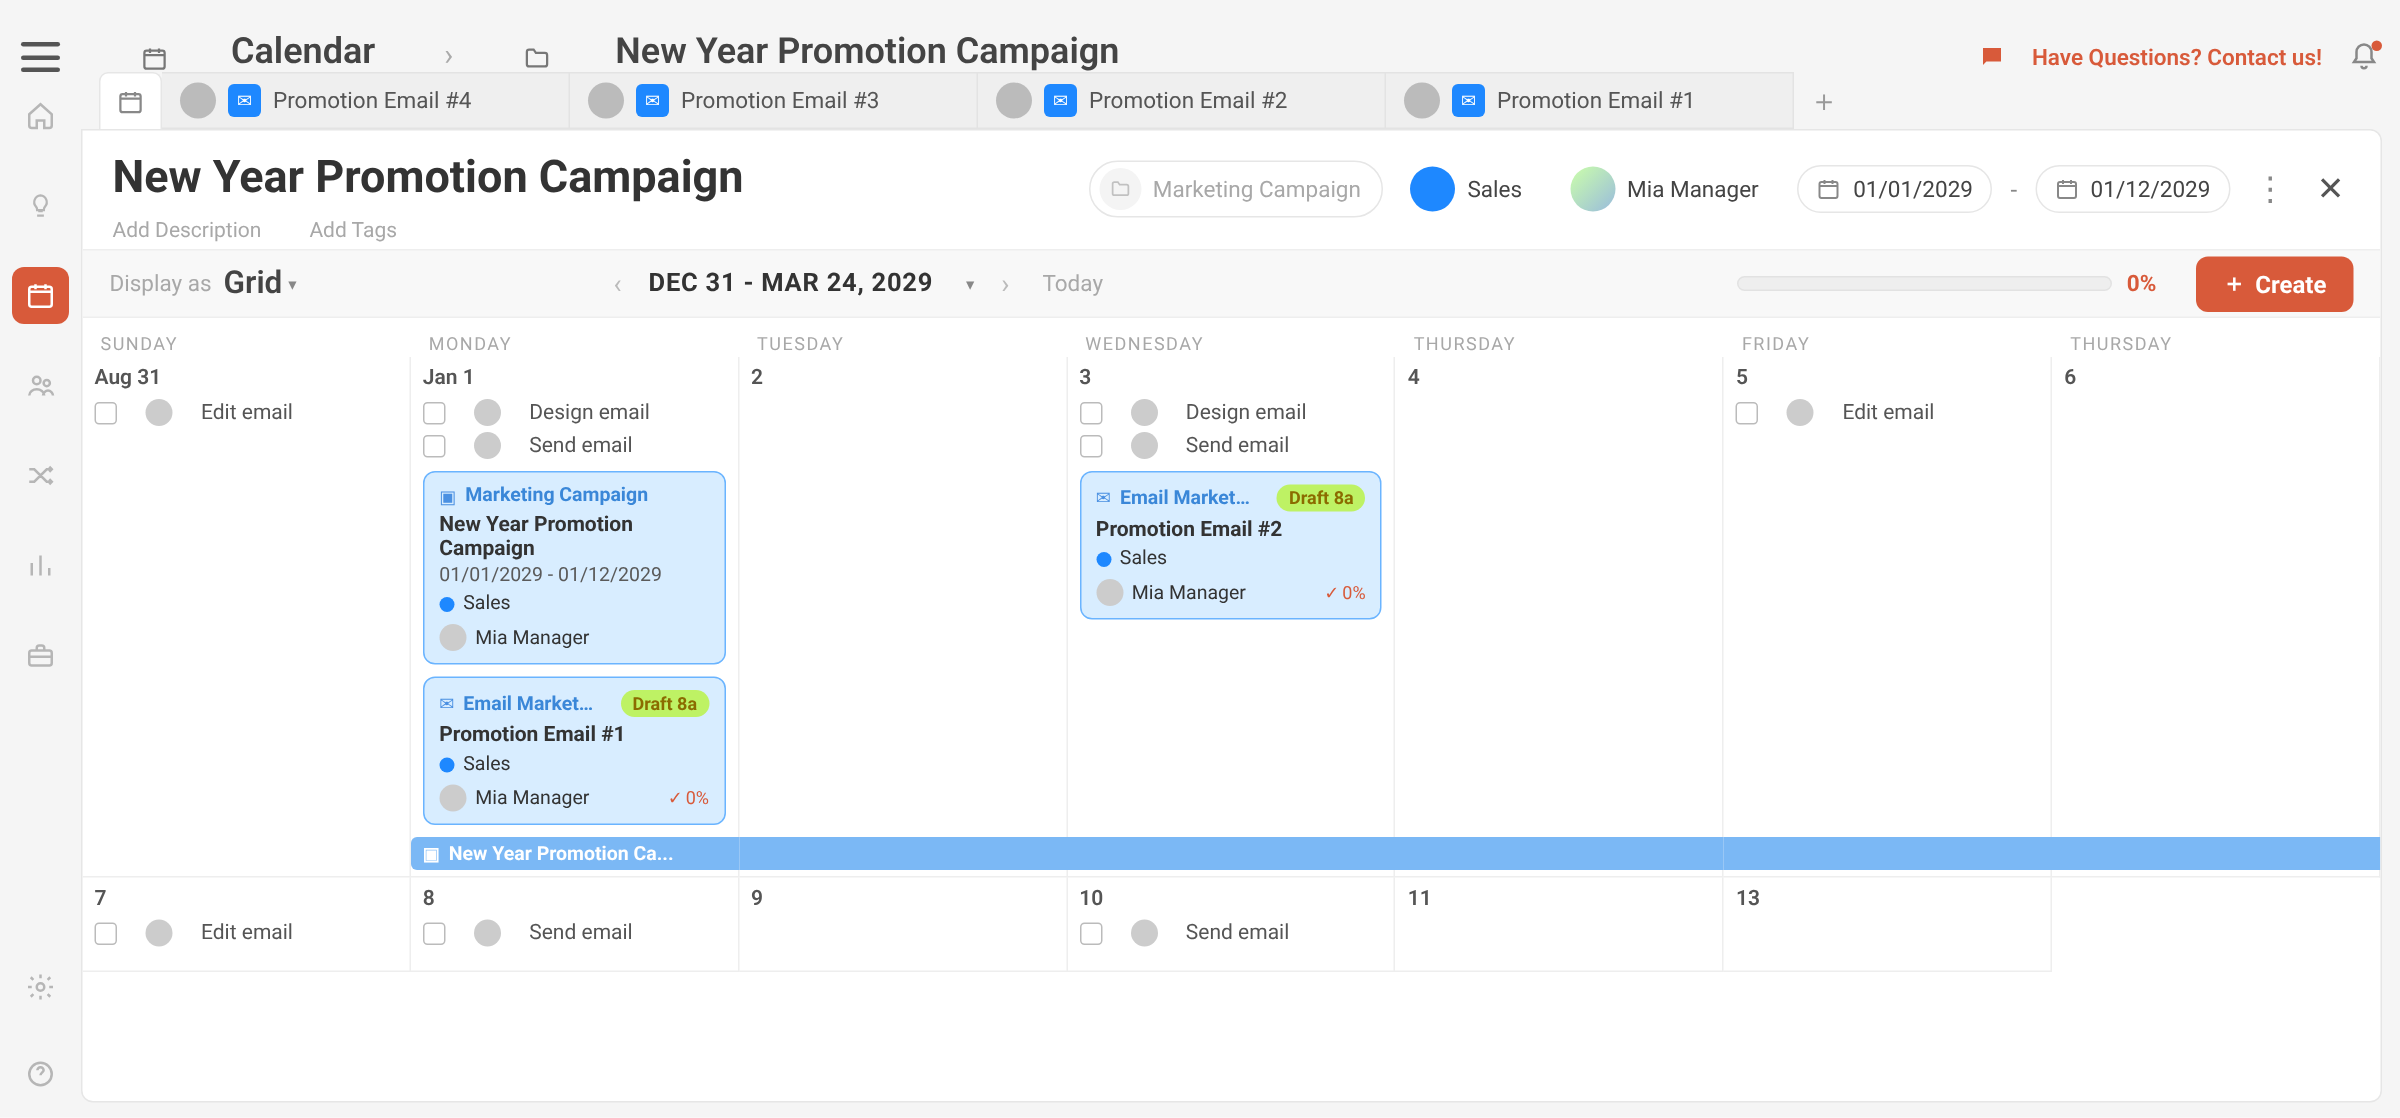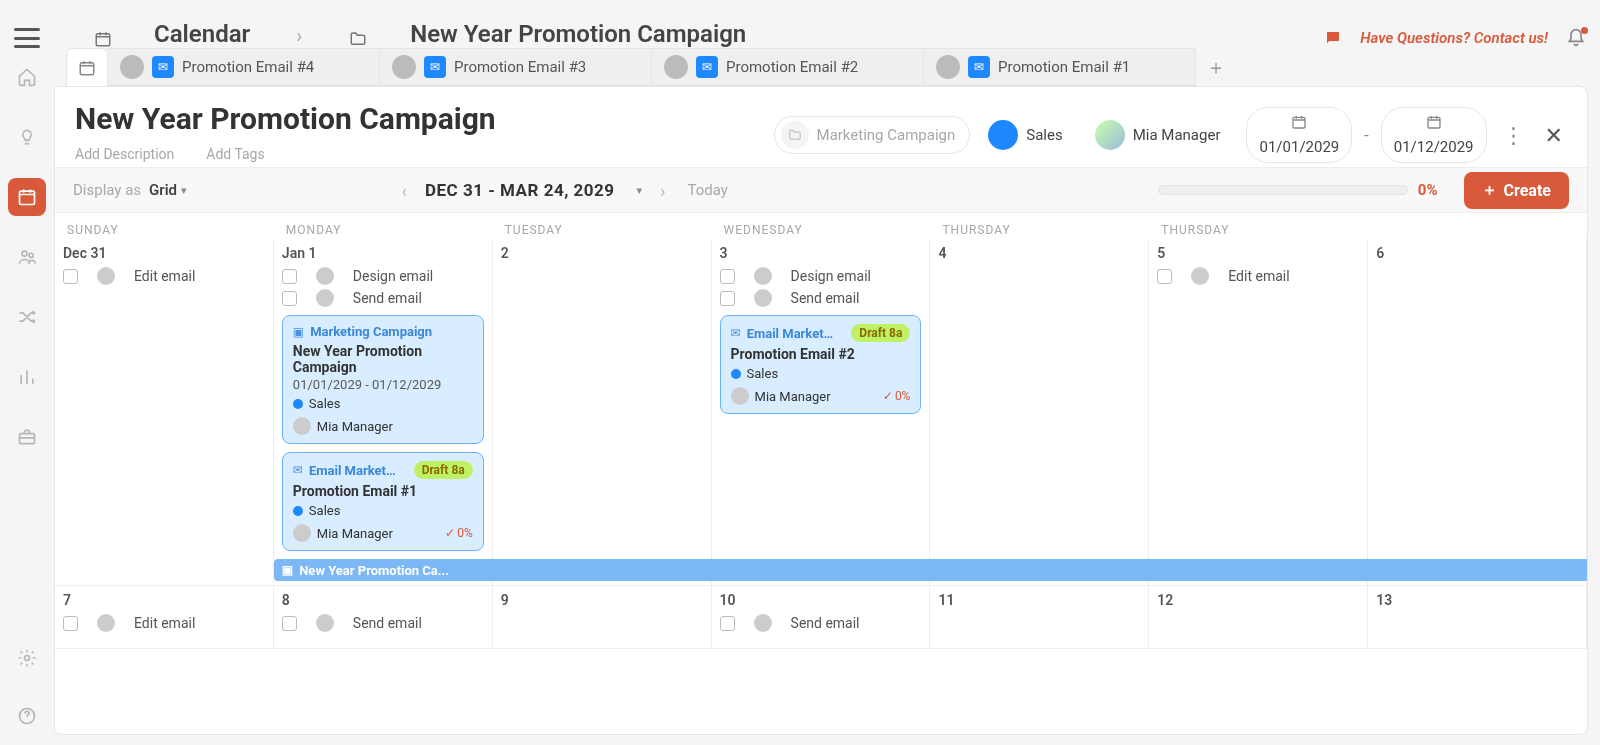--- a/index.html
+++ b/index.html
@@ -13,7 +13,7 @@
   .crumb-ico { color:#777; margin-right:6px; font-size:18px; display:inline-block;}
   .crumb-text { font-size:24px; font-weight:600; color:#444; }
   .crumb-sep { color:#aaa; margin:0 10px; font-size:20px;}
-  .top-right { margin-left:auto; display:flex; align-items:center; gap:18px;font-style:italic;}
+  .top-right { margin-left:auto; display:flex; align-items:center; gap:18px;}
   .contact { color:#d85a3a; font-weight:600; font-size:15px;}
   .bell { position:relative; font-size:20px; color:#888;}
   .bell-dot { position:absolute; top:-1px; right:-2px; width:7px; height:7px; background:#d85a3a; border-radius:50%;}

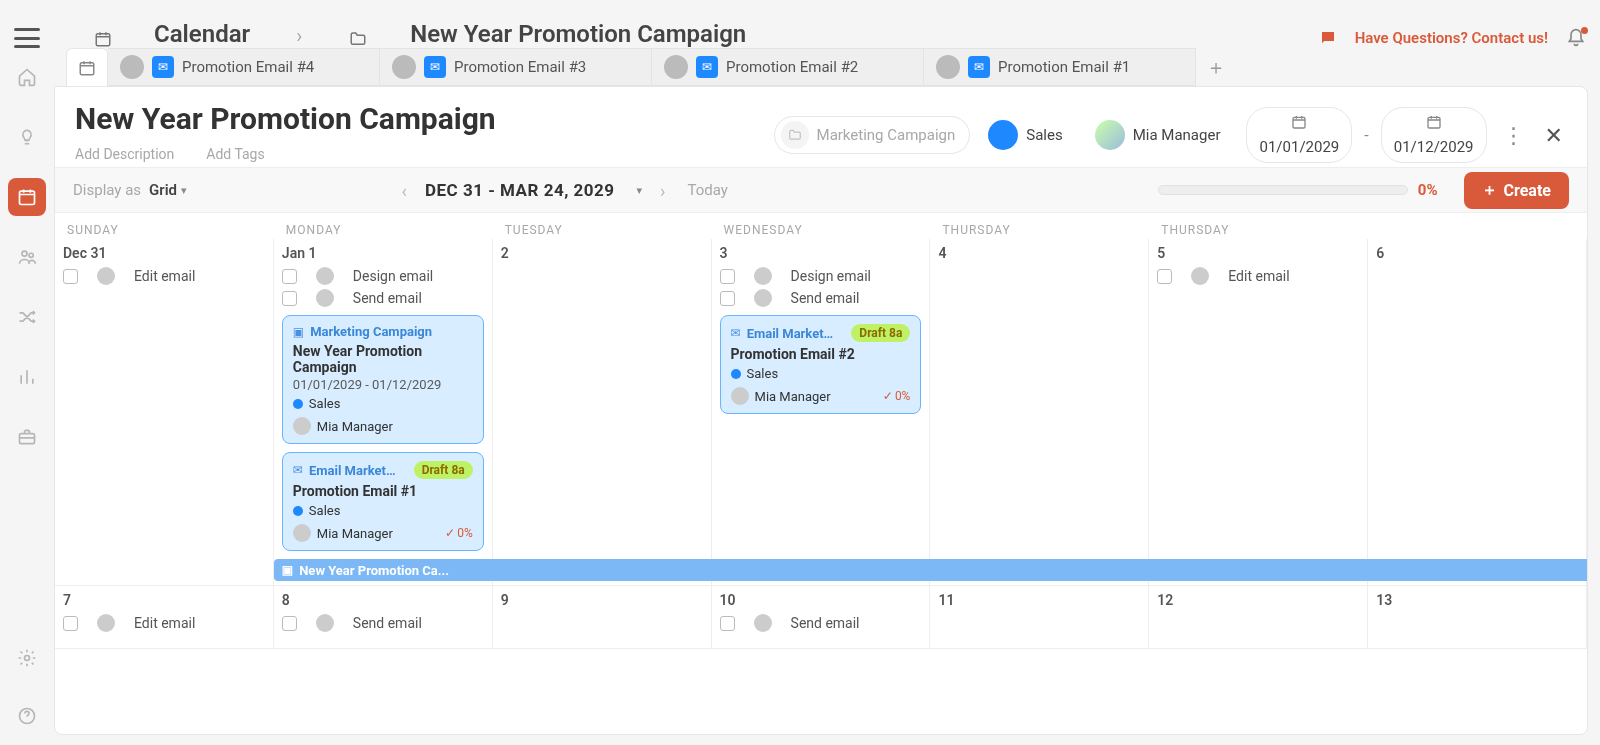--- a/index.html
+++ b/index.html
@@ -49,7 +49,7 @@
   .brand-dot { width:30px; height:30px; border-radius:50%; background:#1e88ff;}
   .pill .avatar { width:30px; height:30px; border-radius:50%; background:linear-gradient(135deg,#cfa 0%, #9bd 100%);}
   .pill-dark { color:#444;}
-  .date-pill { display:flex; align-items:center; gap:8px; border:1px solid #e6e6e6; border-radius:22px; padding:6px 12px; color:#444; font-size:15px;flex-direction:column;}
+  .date-pill { display:flex; align-items:center; gap:8px; border:1px solid #e6e6e6; border-radius:22px; padding:6px 12px; color:#444; font-size:15px;}
   .kebab { color:#888; font-size:22px; padding:0 4px;}
   .close-x { color:#555; font-size:22px; padding:0 4px;}
 

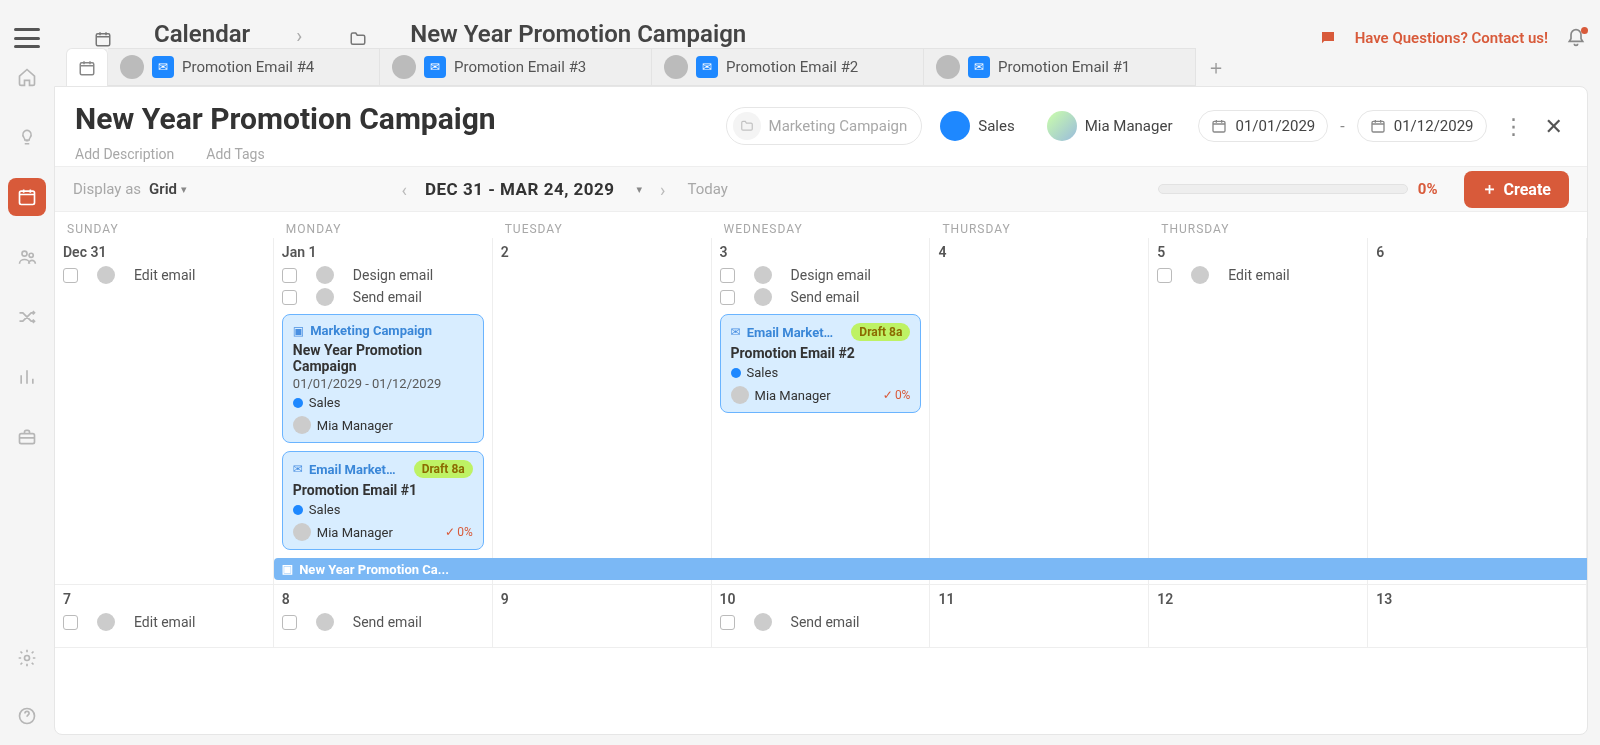--- a/index.html
+++ b/index.html
@@ -56,7 +56,7 @@
   
   .toolbar { background:#f8f8f8; border-top:1px solid #eee; border-bottom:1px solid #eee; height:46px; display:flex; align-items:center; padding:0 18px;}
   .display-as { color:#a8a8a8; font-size:15px;}
-  .grid-txt { color:#444; margin-left:8px; font-weight:600; font-size:15px;}
+  .grid-txt { color:#444; margin-left:8px; font-weight:600; font-size:21px;}
   .caret { color:#888; margin-left:4px; font-size:11px;}
   .range-nav { margin-left:auto; margin-right:auto; display:flex; align-items:center; gap:18px;}
   .range-nav .arrow { color:#bbb; font-size:18px;}

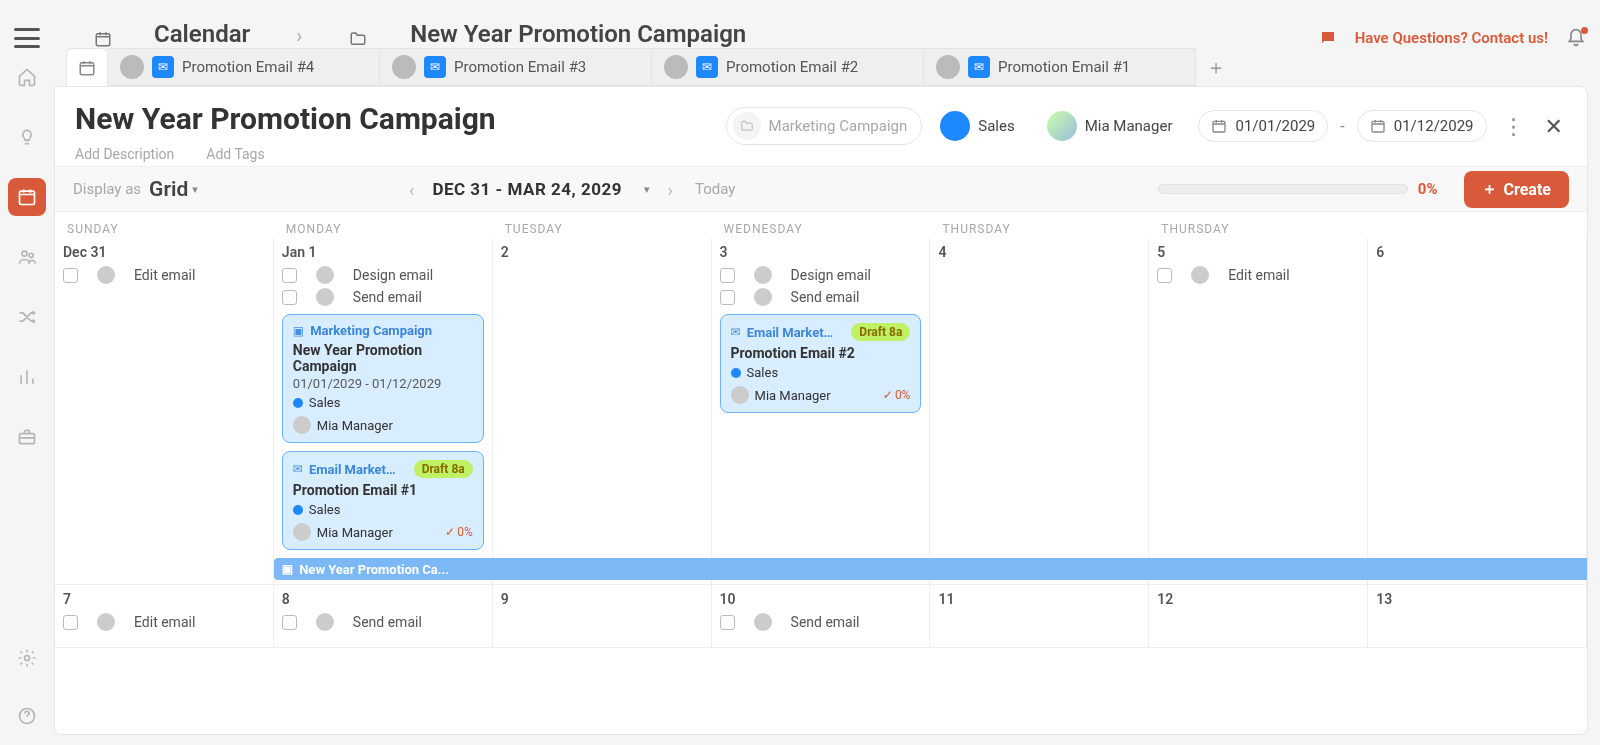--- a/index.html
+++ b/index.html
@@ -298,6 +298,7 @@
         <div class="dayhead">TUESDAY</div>
         <div class="dayhead">WEDNESDAY</div>
         <div class="dayhead">THURSDAY</div>
+        <div class="dayhead">FRIDAY</div>
         <div class="dayhead">THURSDAY</div>
       </div>
 

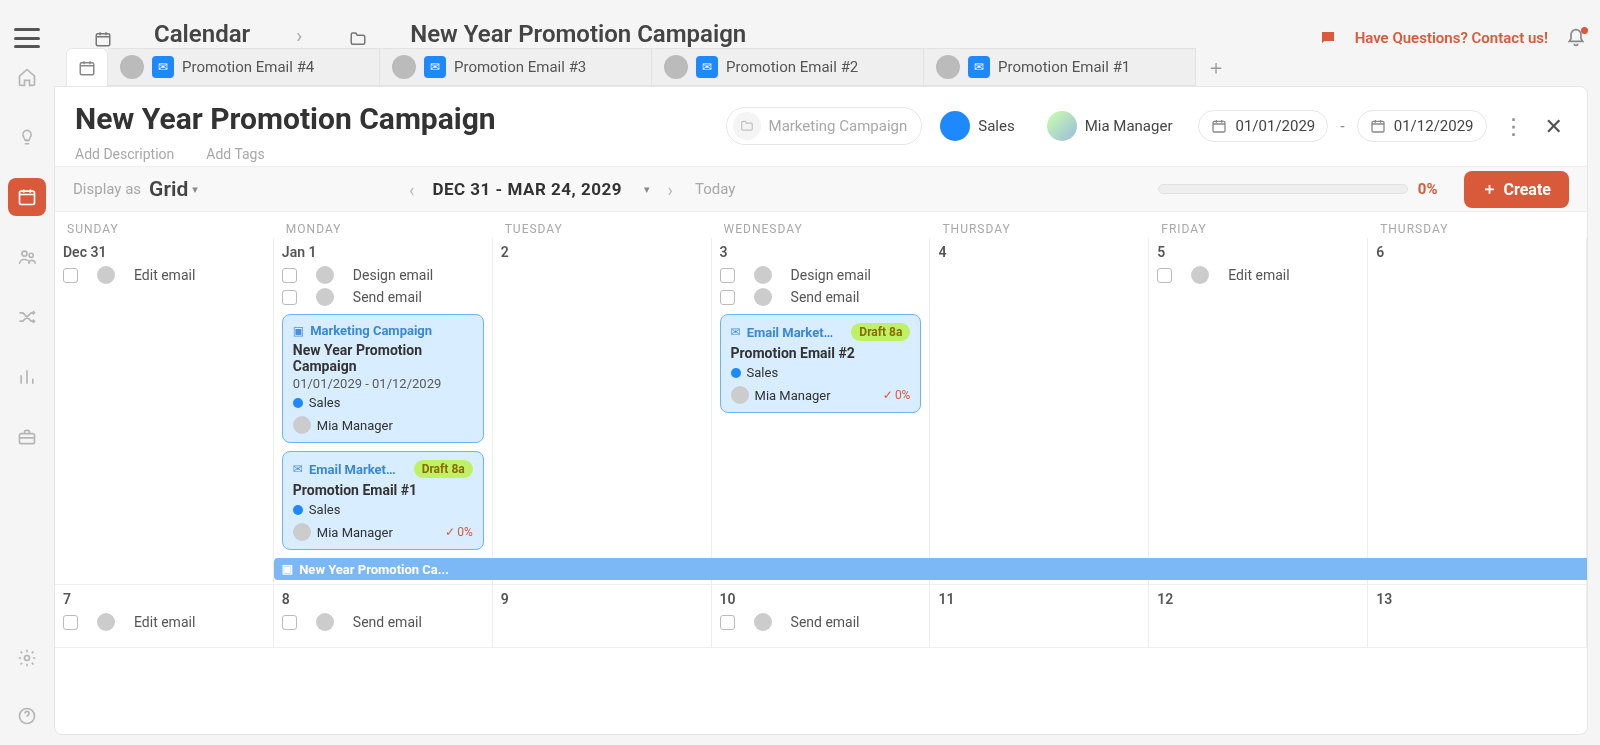--- a/index.html
+++ b/index.html
@@ -305,7 +305,7 @@
       <div class="dates-row">
 
         <div class="datecell">
-          <span class="datenum">Dec 31</span>
+          <span class="datenum">Aug 31</span>
           <div class="task">
               <span class="chk"></span>
               <span class="mini-av"></span>

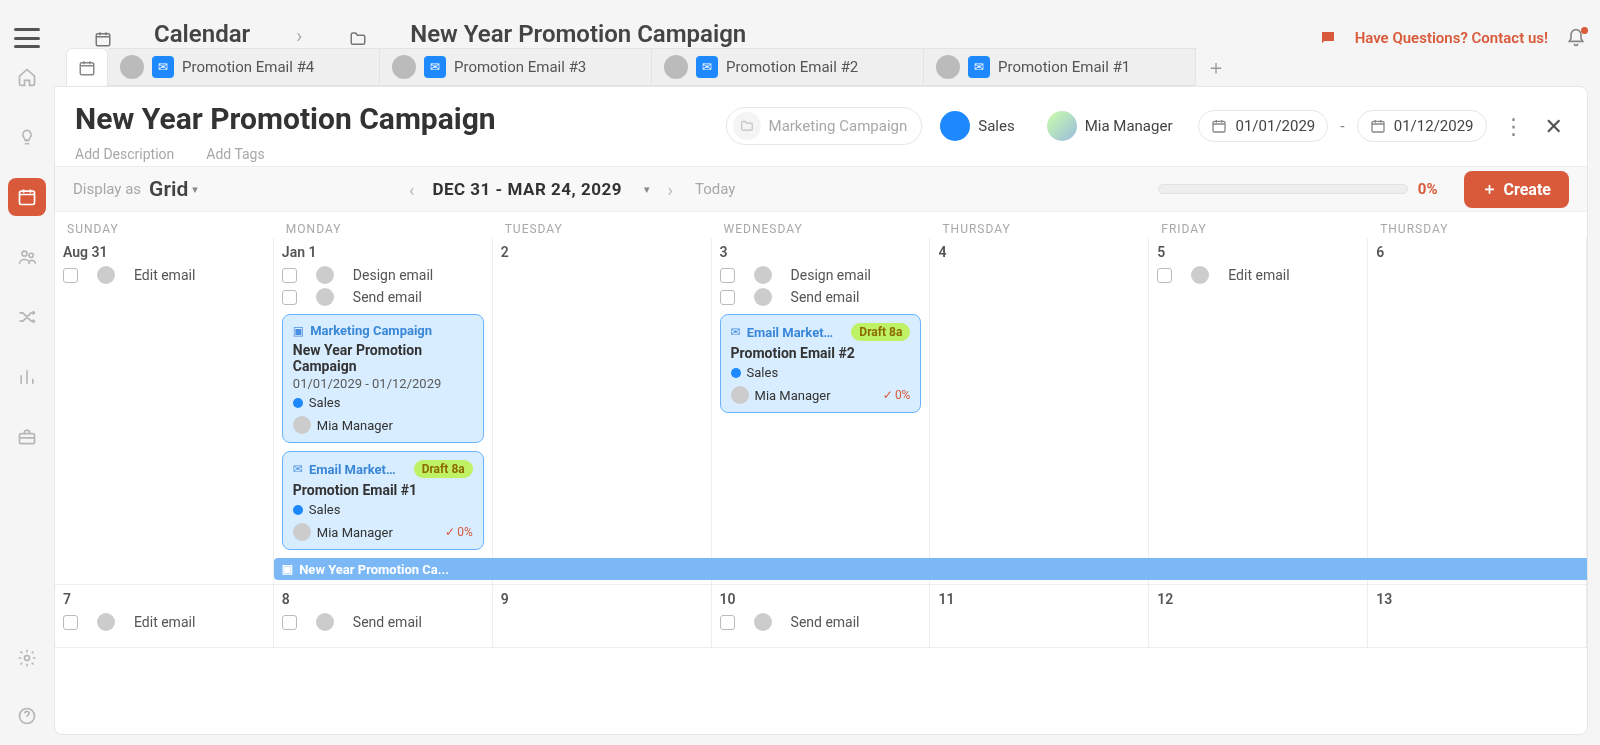--- a/index.html
+++ b/index.html
@@ -457,9 +457,6 @@
             <span class="datenum">11</span>
           </div>
         <div class="datecell">
-            <span class="datenum">12</span>
-          </div>
-        <div class="datecell">
             <span class="datenum">13</span>
           </div>
       </div>

